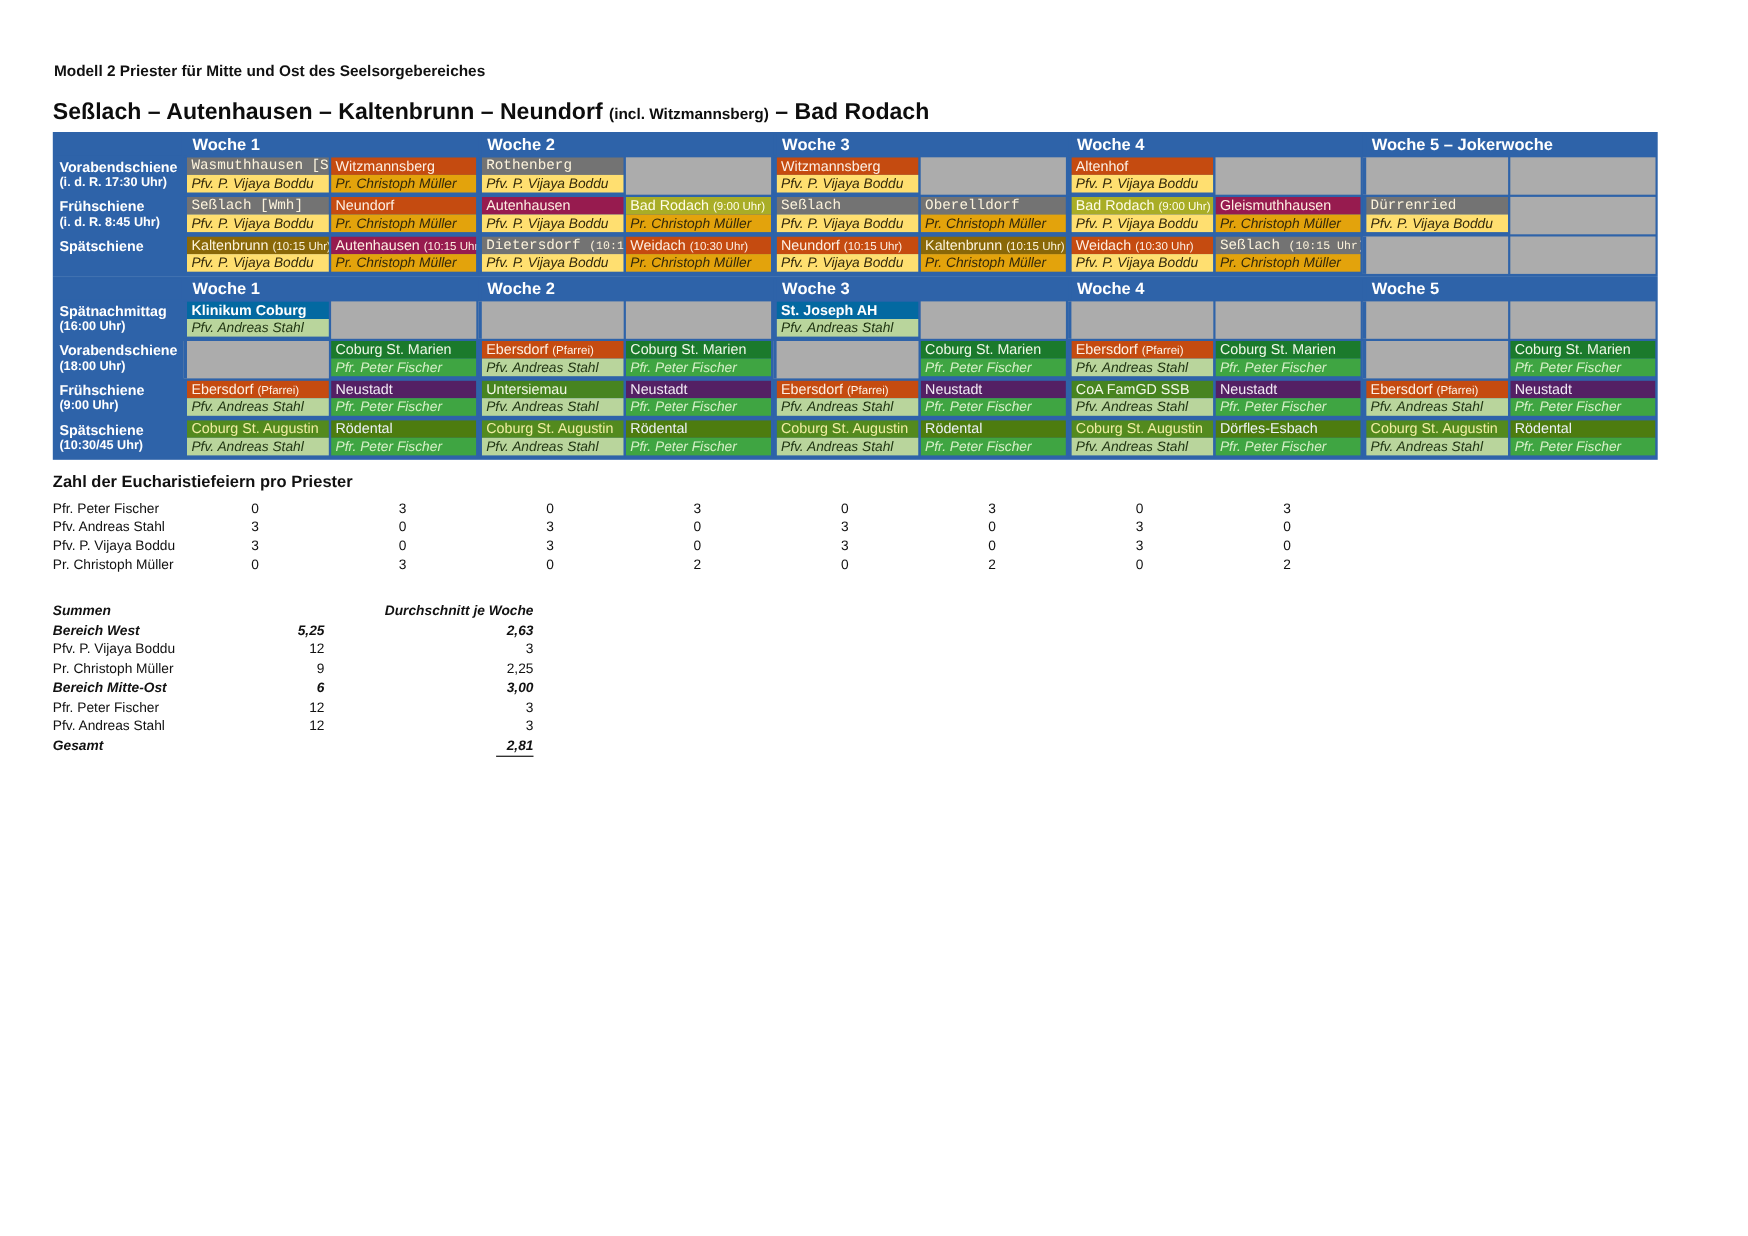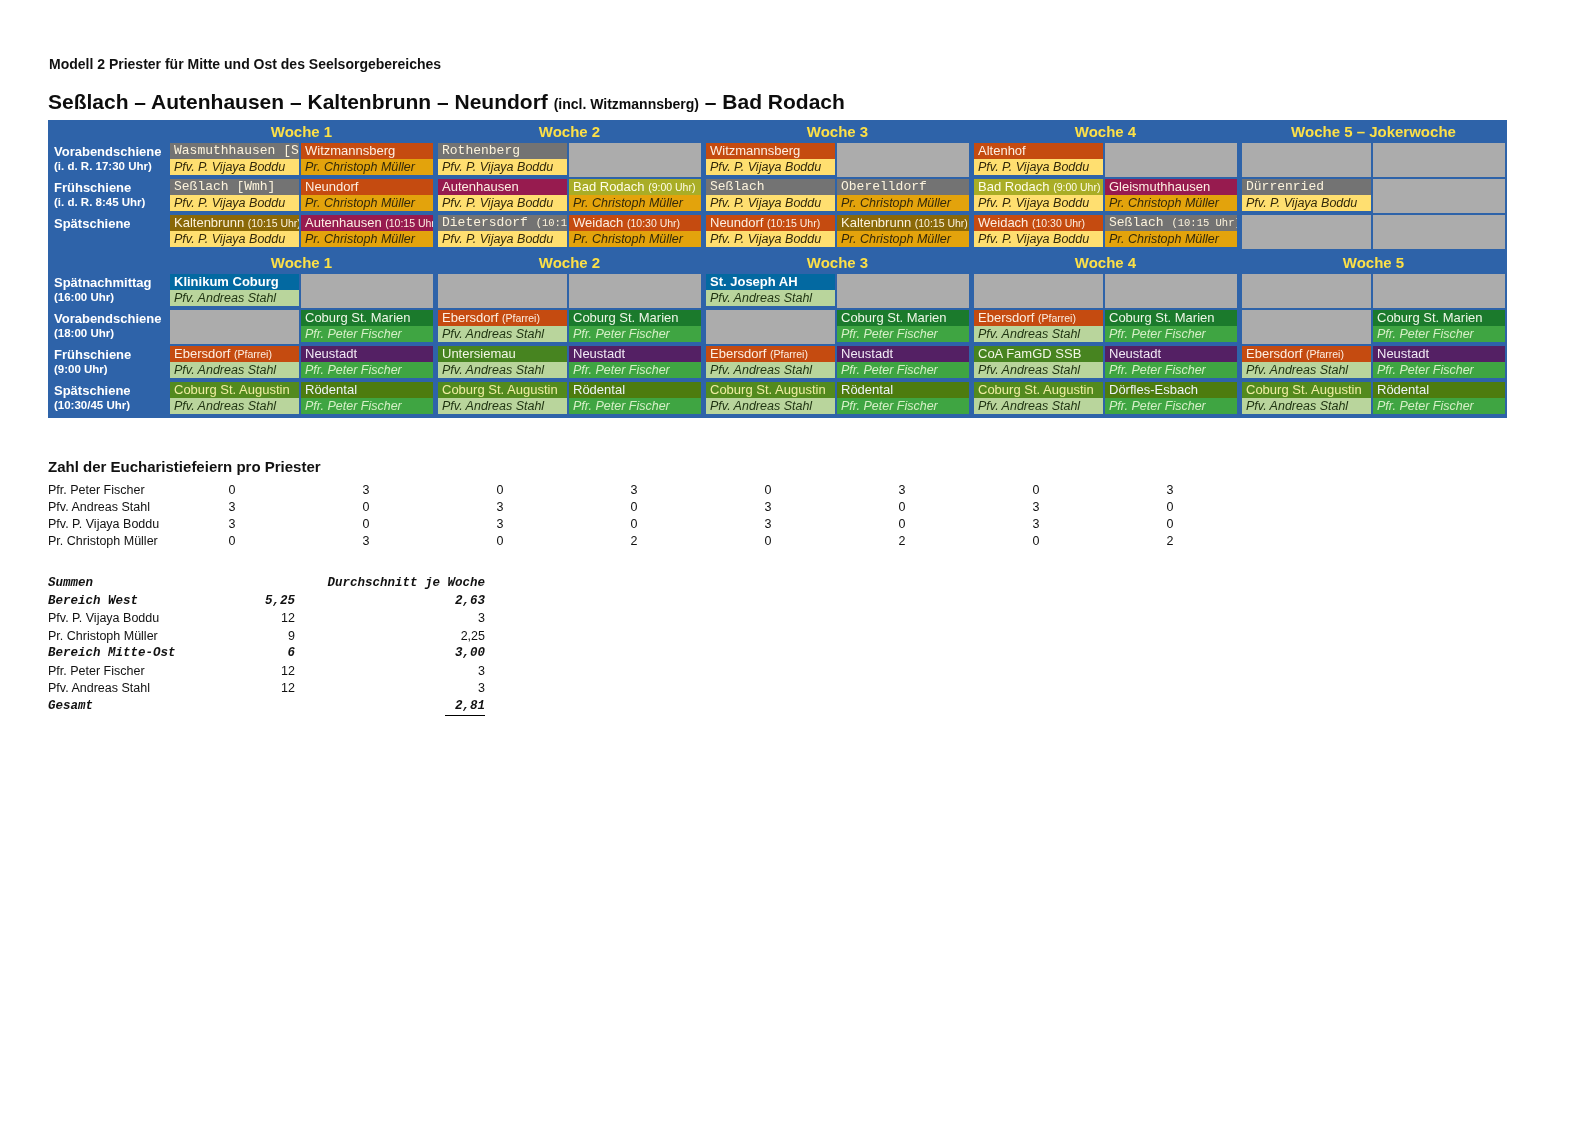--- a/index.html
+++ b/index.html
@@ -10,7 +10,7 @@
   h2.section-h{font-size:21px;font-weight:bold;margin:14px 0 6px 0;color:#0d0d0d;}
   h2.section-h .hsm{font-size:14px;}
   table.sched{border-collapse:separate;border-spacing:2px;background:#2E63A9;width:1459px;table-layout:fixed;}
-  table.sched th.wkh{color:#fde047;font-size:15px;font-weight:bold;text-align:center;padding:0 5px;height:19px;border-left:3px solid #2E63A9;white-space:nowrap;overflow:hidden;}
+  table.sched th.wkh{color:#ffffff;font-size:15px;font-weight:bold;text-align:left;padding:0 5px;height:19px;border-left:3px solid #2E63A9;white-space:nowrap;overflow:hidden;}
   table.sched td{vertical-align:top;padding:0;height:32px;overflow:hidden;}
   table.sched td.corner{background:#2E63A9;height:19px;}
   table.sched td.label{color:#fff;font-weight:bold;font-size:13px;padding:1px 4px;line-height:15px;white-space:nowrap;}

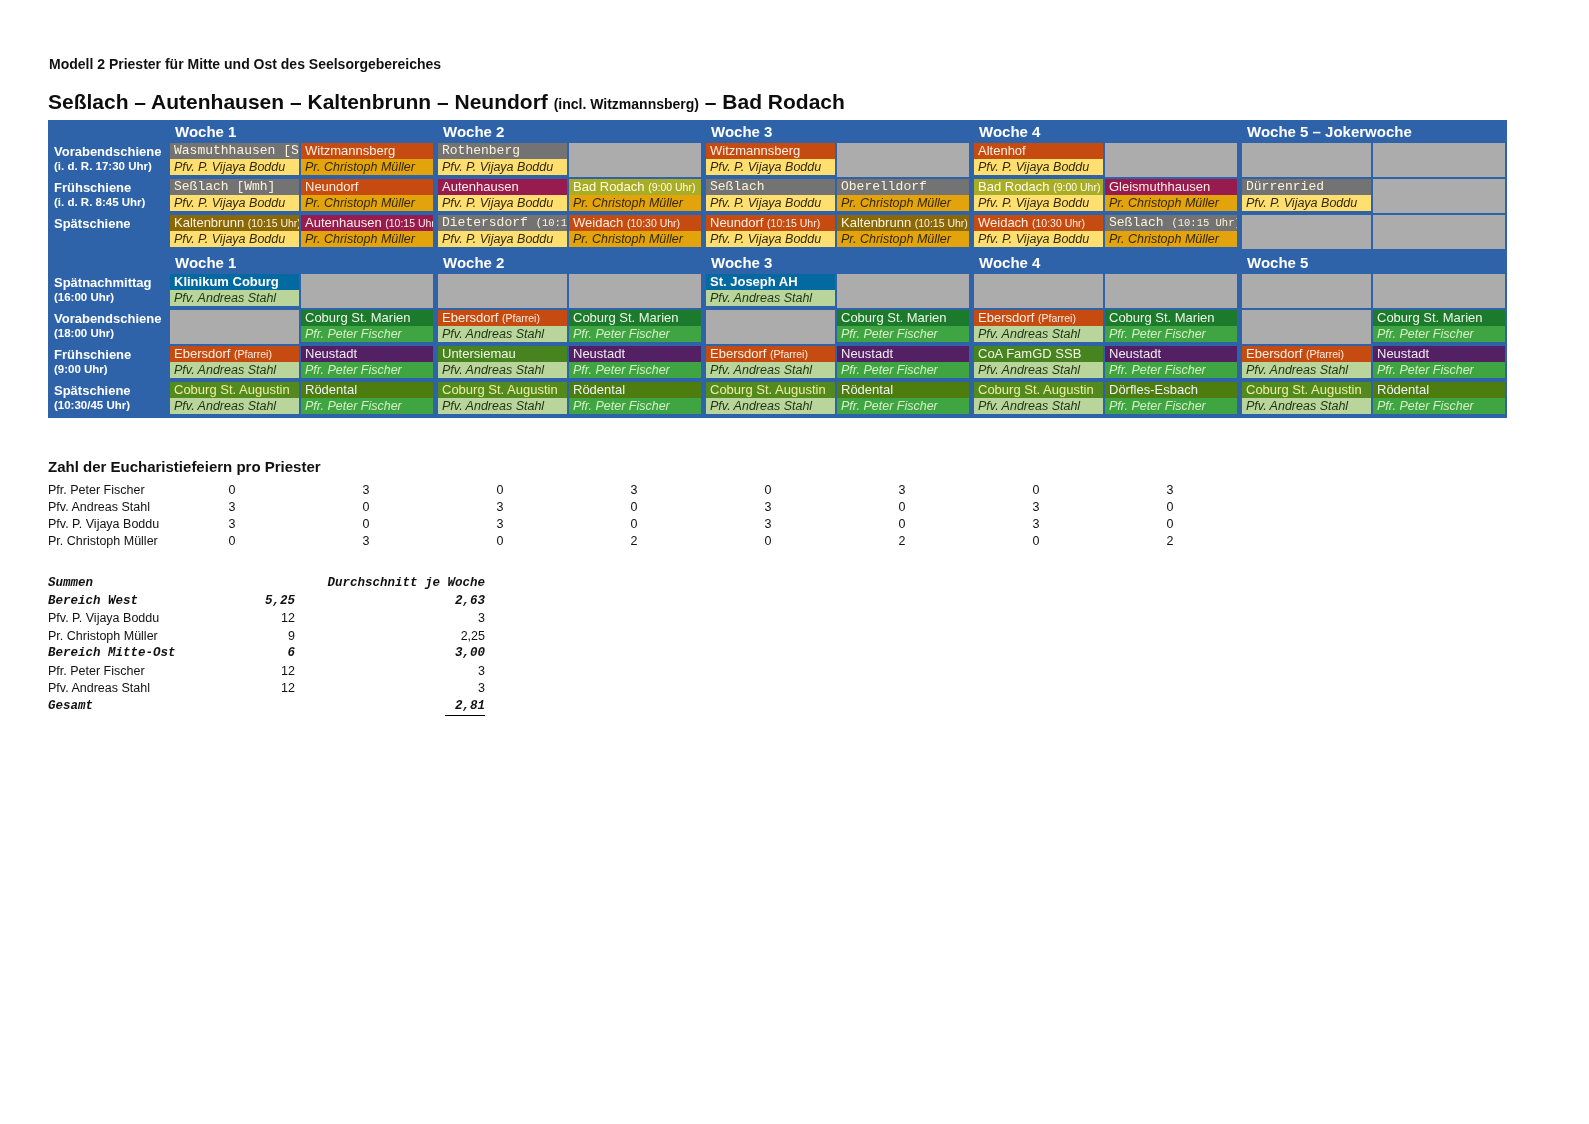--- a/index.html
+++ b/index.html
@@ -38,7 +38,7 @@
   .fischer{background:#3FA542;color:#D5EFC6;}
   .white{background:#ffffff;color:#000;font-style:normal;font-size:13px;}
   
-  h3.counts-h{font-size:15px;font-weight:bold;margin:40px 0 6px 0;}
+  h3.counts-h{font-size:15px;font-weight:bold;margin:12px 0 6px 0;}
   .counts-row{display:grid;grid-template-columns:117px repeat(8,134px);height:17px;align-items:center;font-size:12.5px;}
   .counts-row .val{text-align:center;}
   

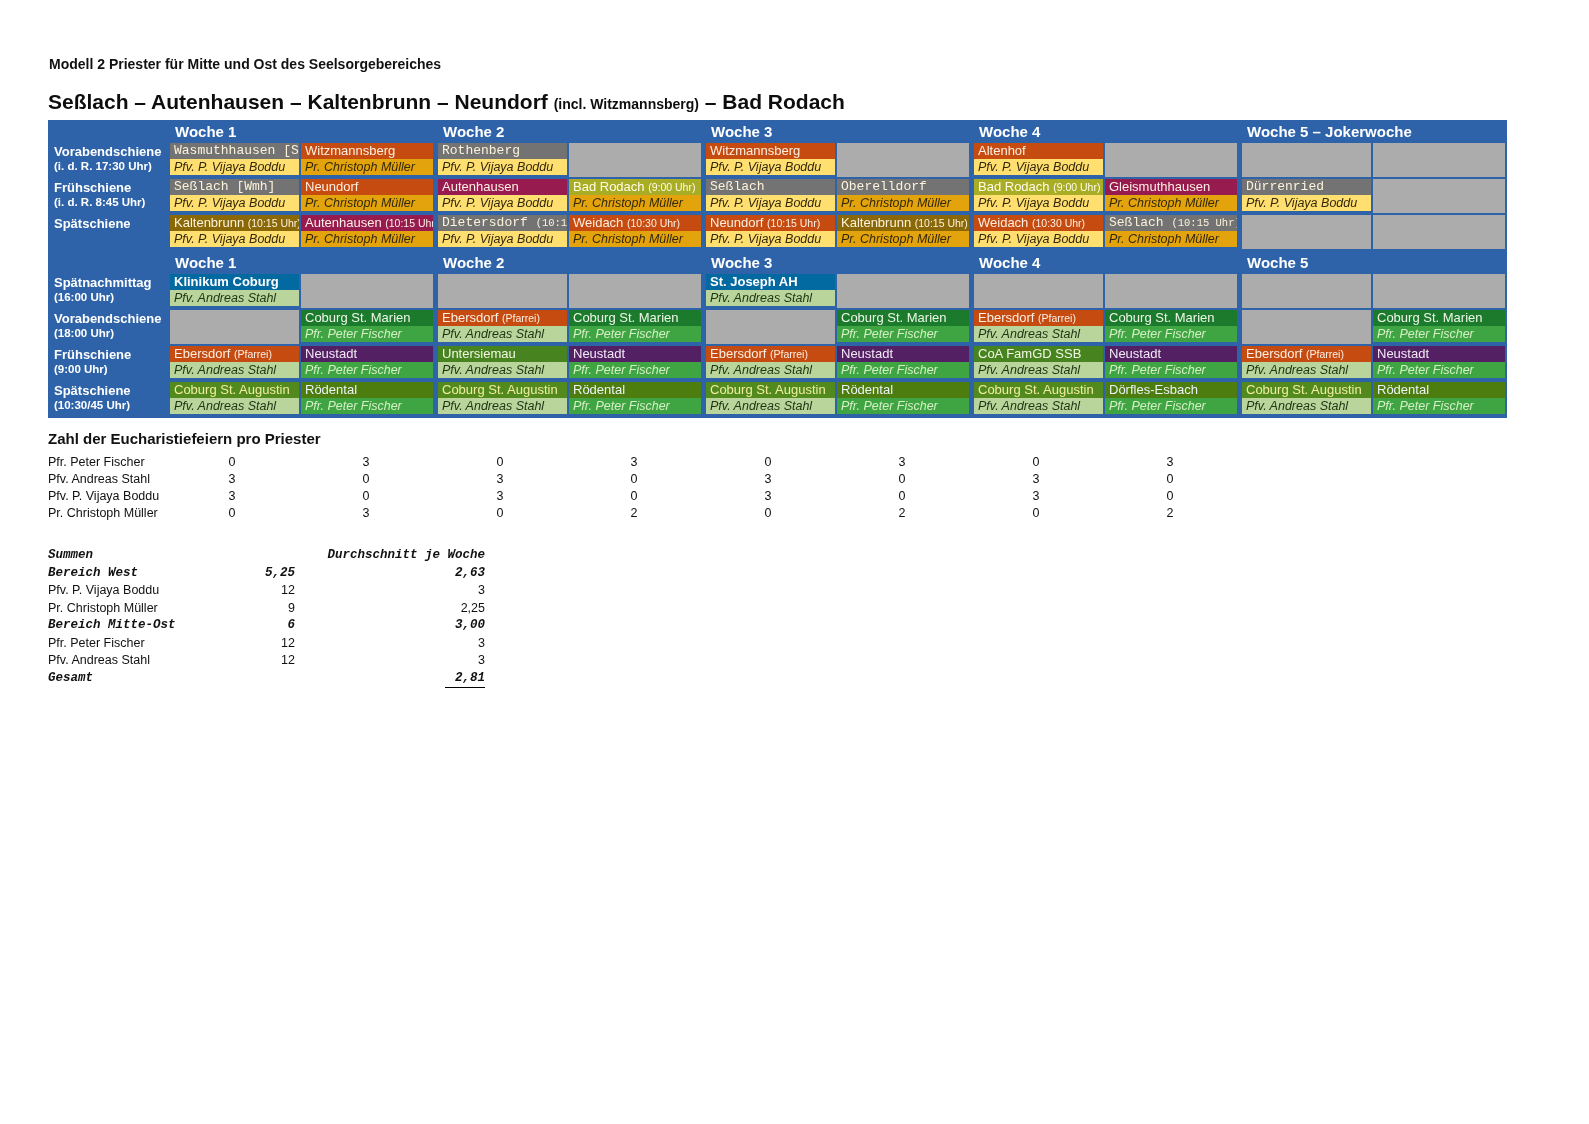--- a/index.html
+++ b/index.html
@@ -45,7 +45,7 @@
   .summen{margin-top:26px;}
   .sum-row{display:grid;grid-template-columns:152px 95px 190px;font-size:12.5px;line-height:17.5px;}
   .sum-row .v{text-align:right;}
-  .bi{font-weight:bold;font-style:italic;font-family:Liberation Mono, monospace;}
+  .bi{font-weight:bold;font-style:italic;}
   .tot-line{display:inline-block;border-bottom:1.5px solid #000;padding-left:10px;}
 </style>
 </head>

